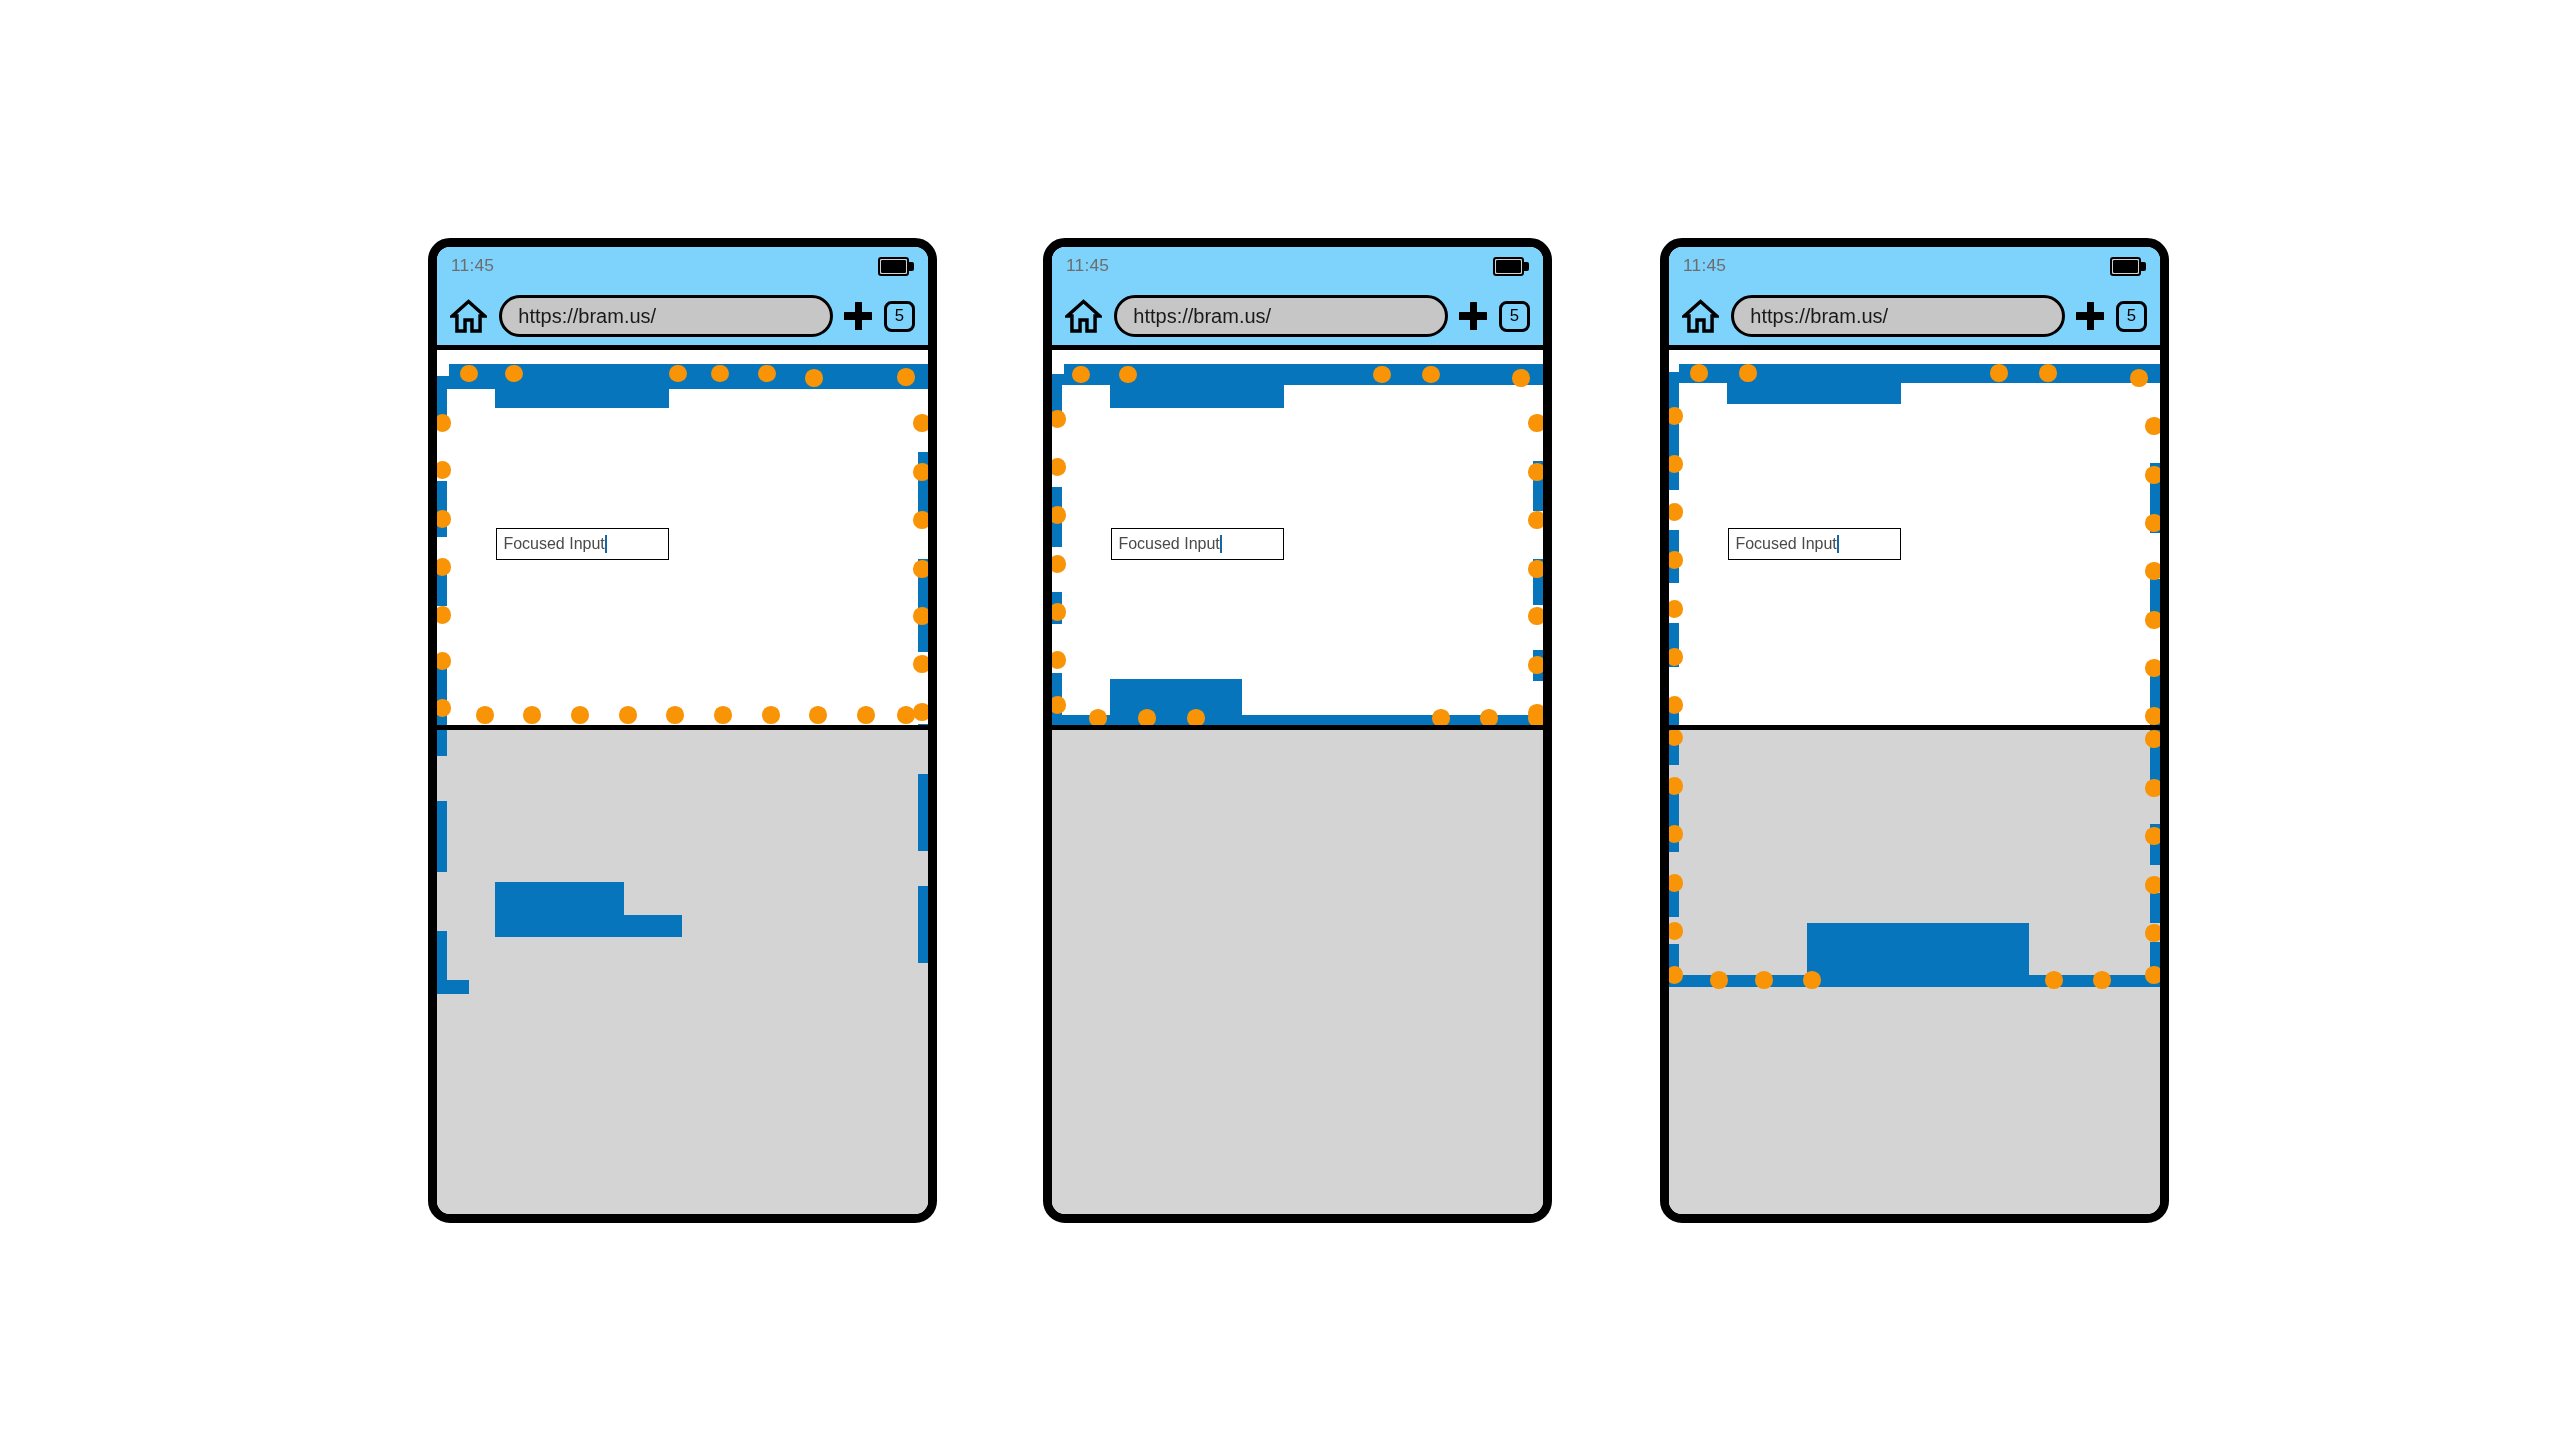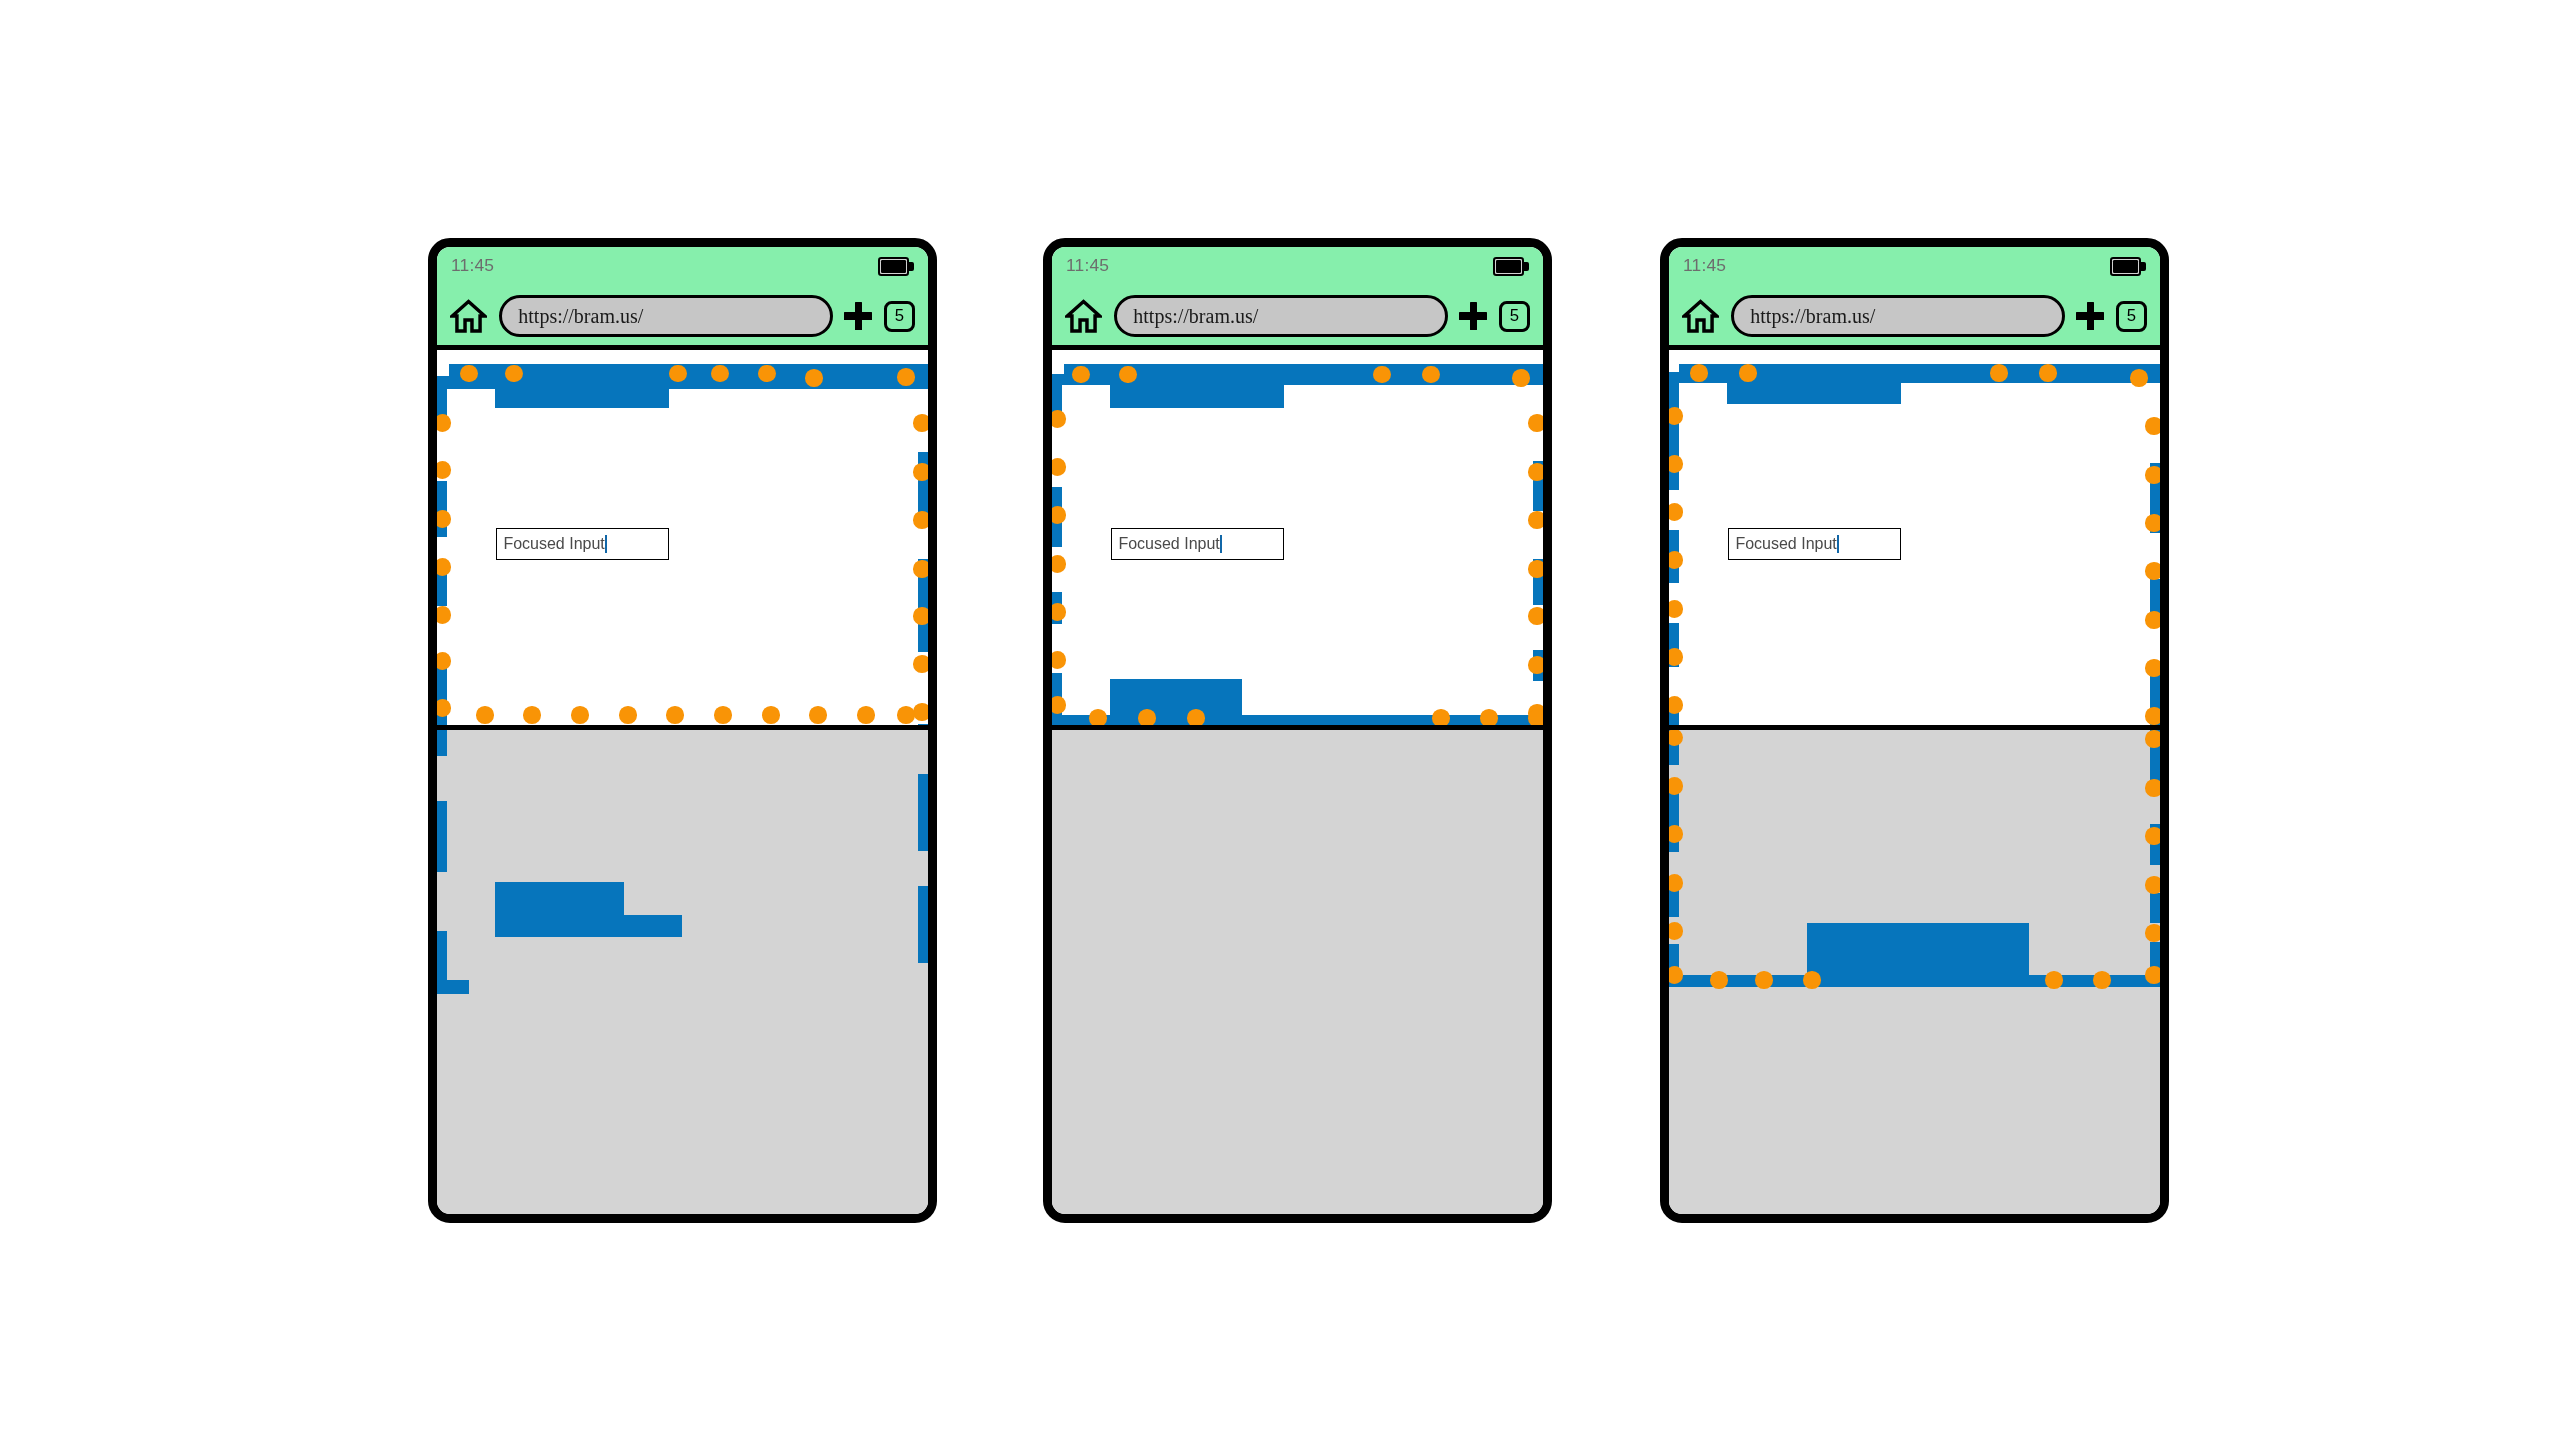--- a/index.html
+++ b/index.html
@@ -54,7 +54,7 @@
     left: 0;
     right: 0;
     height: 103px;
-    background: #86efac;
+    background: #7dd3fc;
     border-bottom: 5.8px solid #000000;
     box-sizing: border-box;
   }

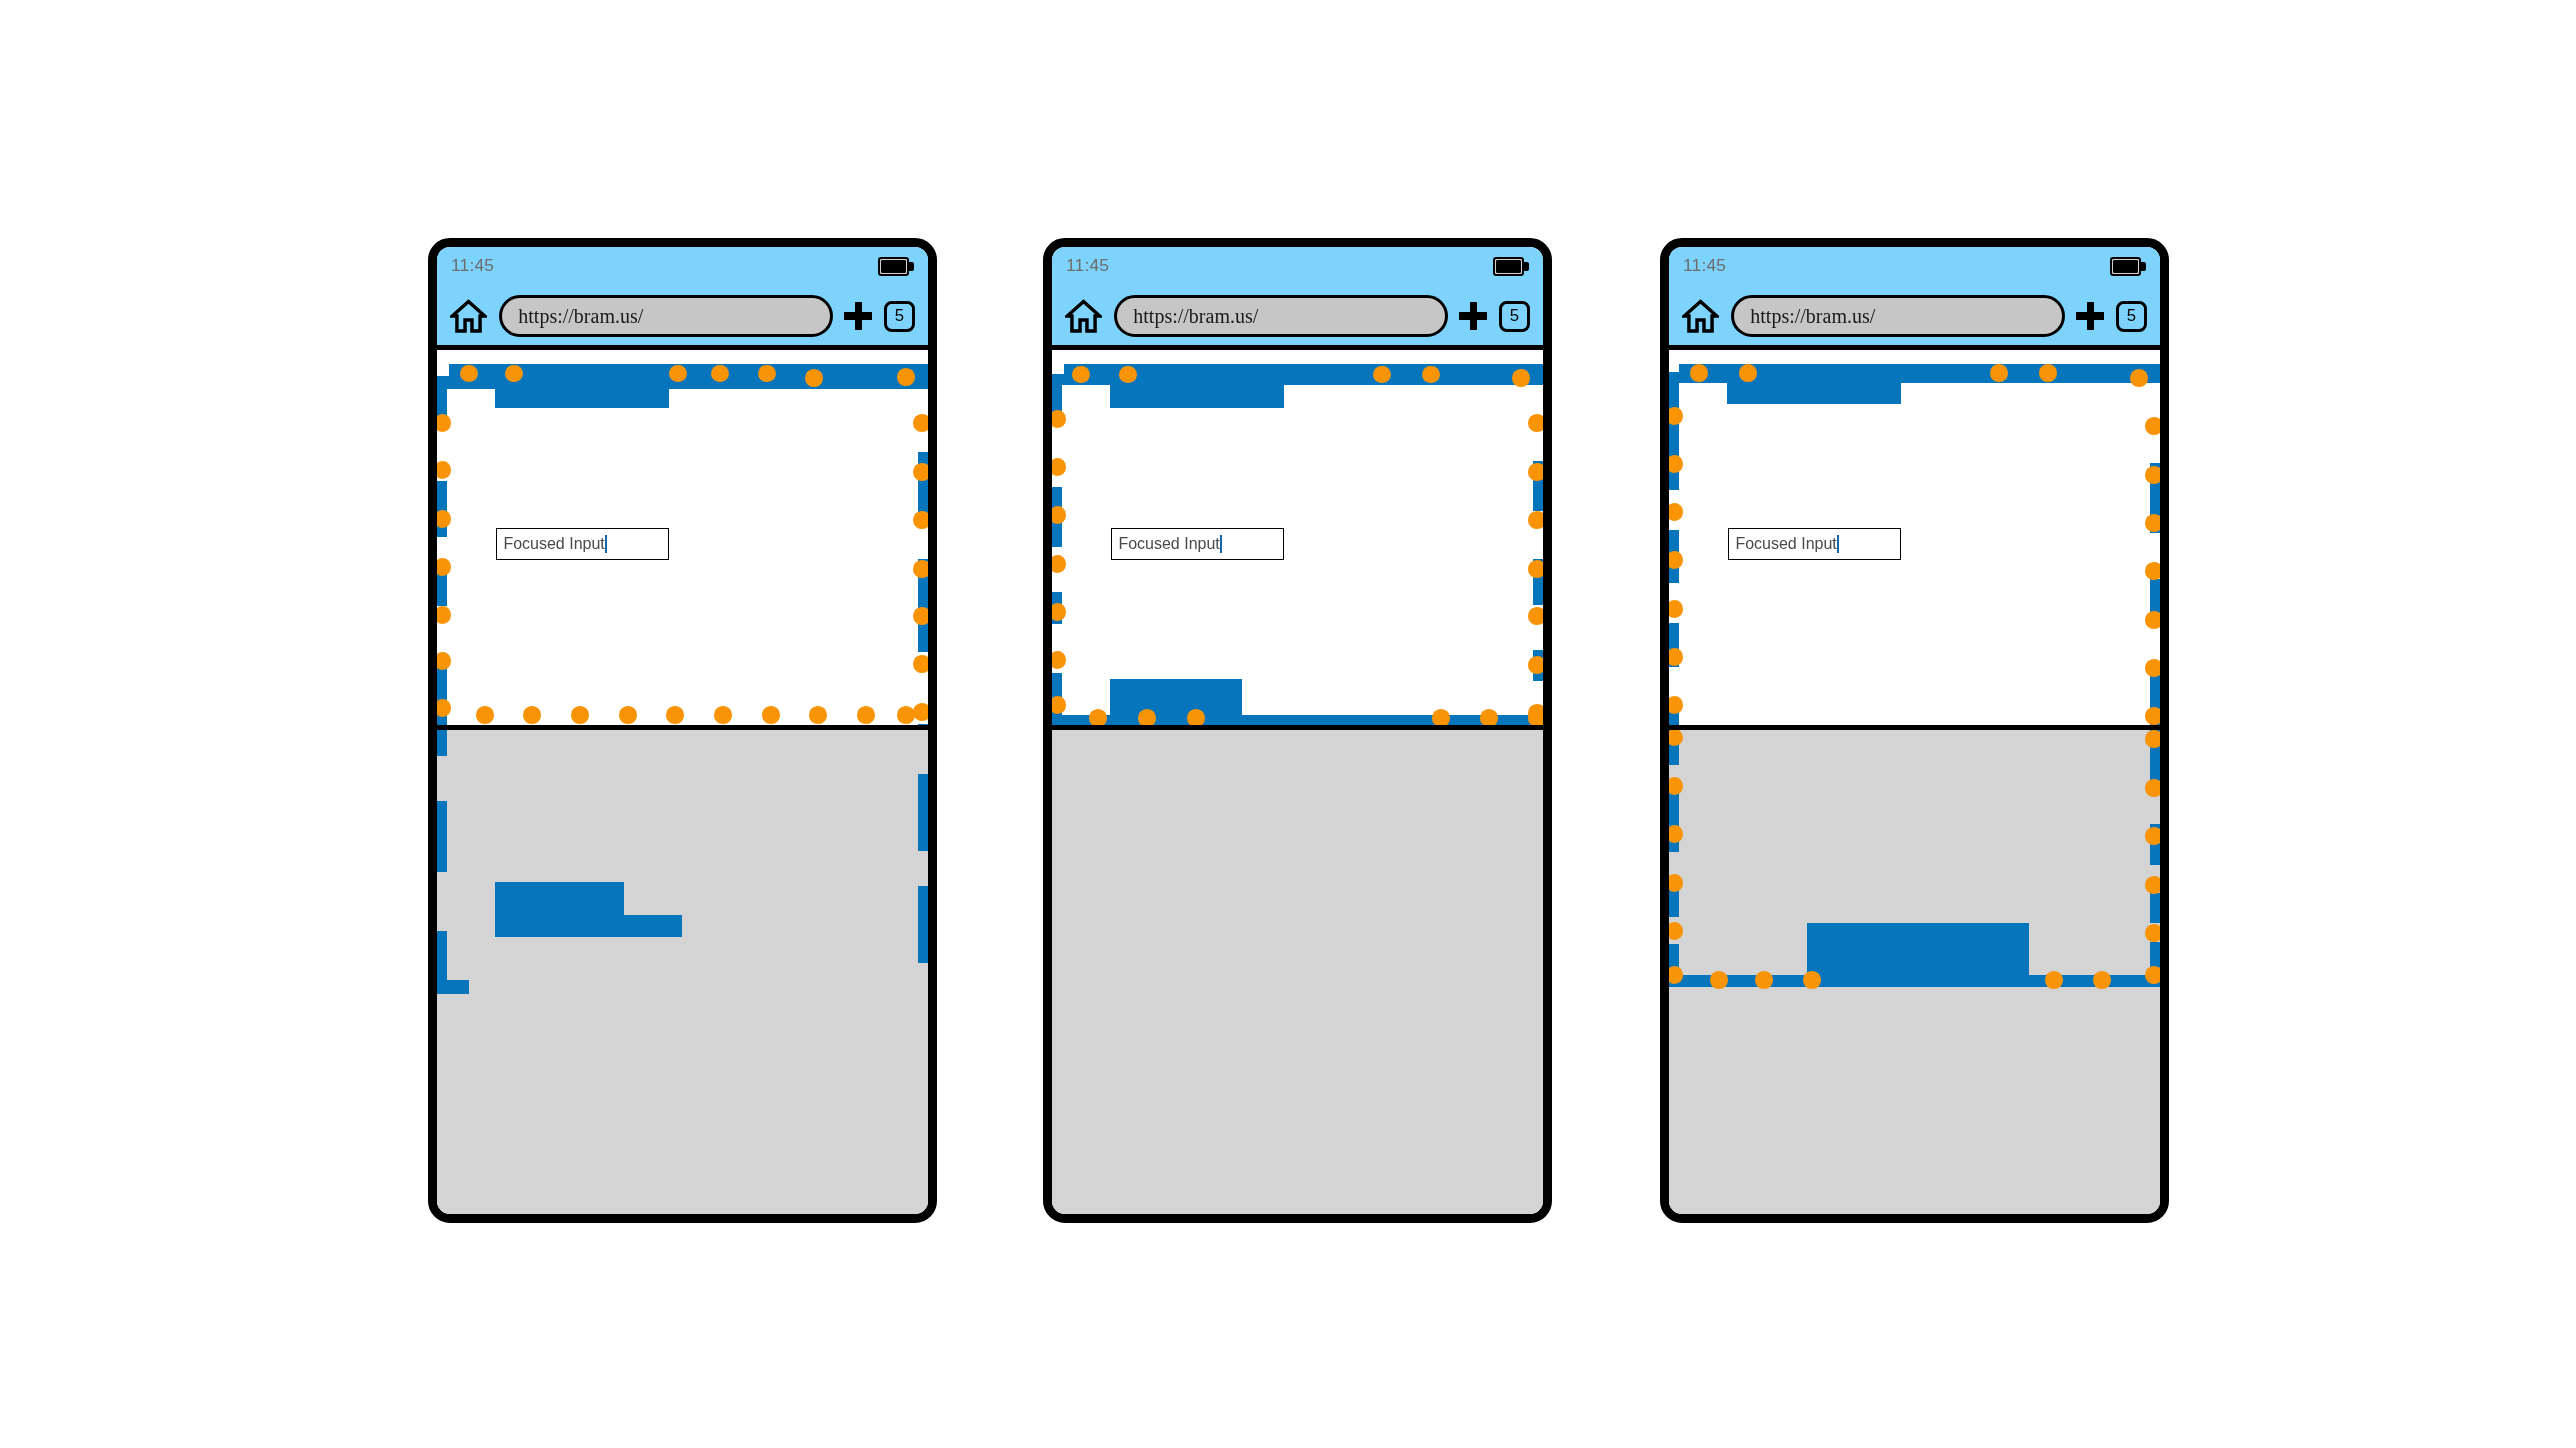--- a/index.html
+++ b/index.html
@@ -138,7 +138,7 @@
     font-size: 20px;
     color: #1a1a1a;
     white-space: nowrap;
-    font-family: Liberation Serif, serif;
+    font-family: Liberation Sans, sans-serif;
   }
   .plus-icon {
     flex: 0 0 auto;

